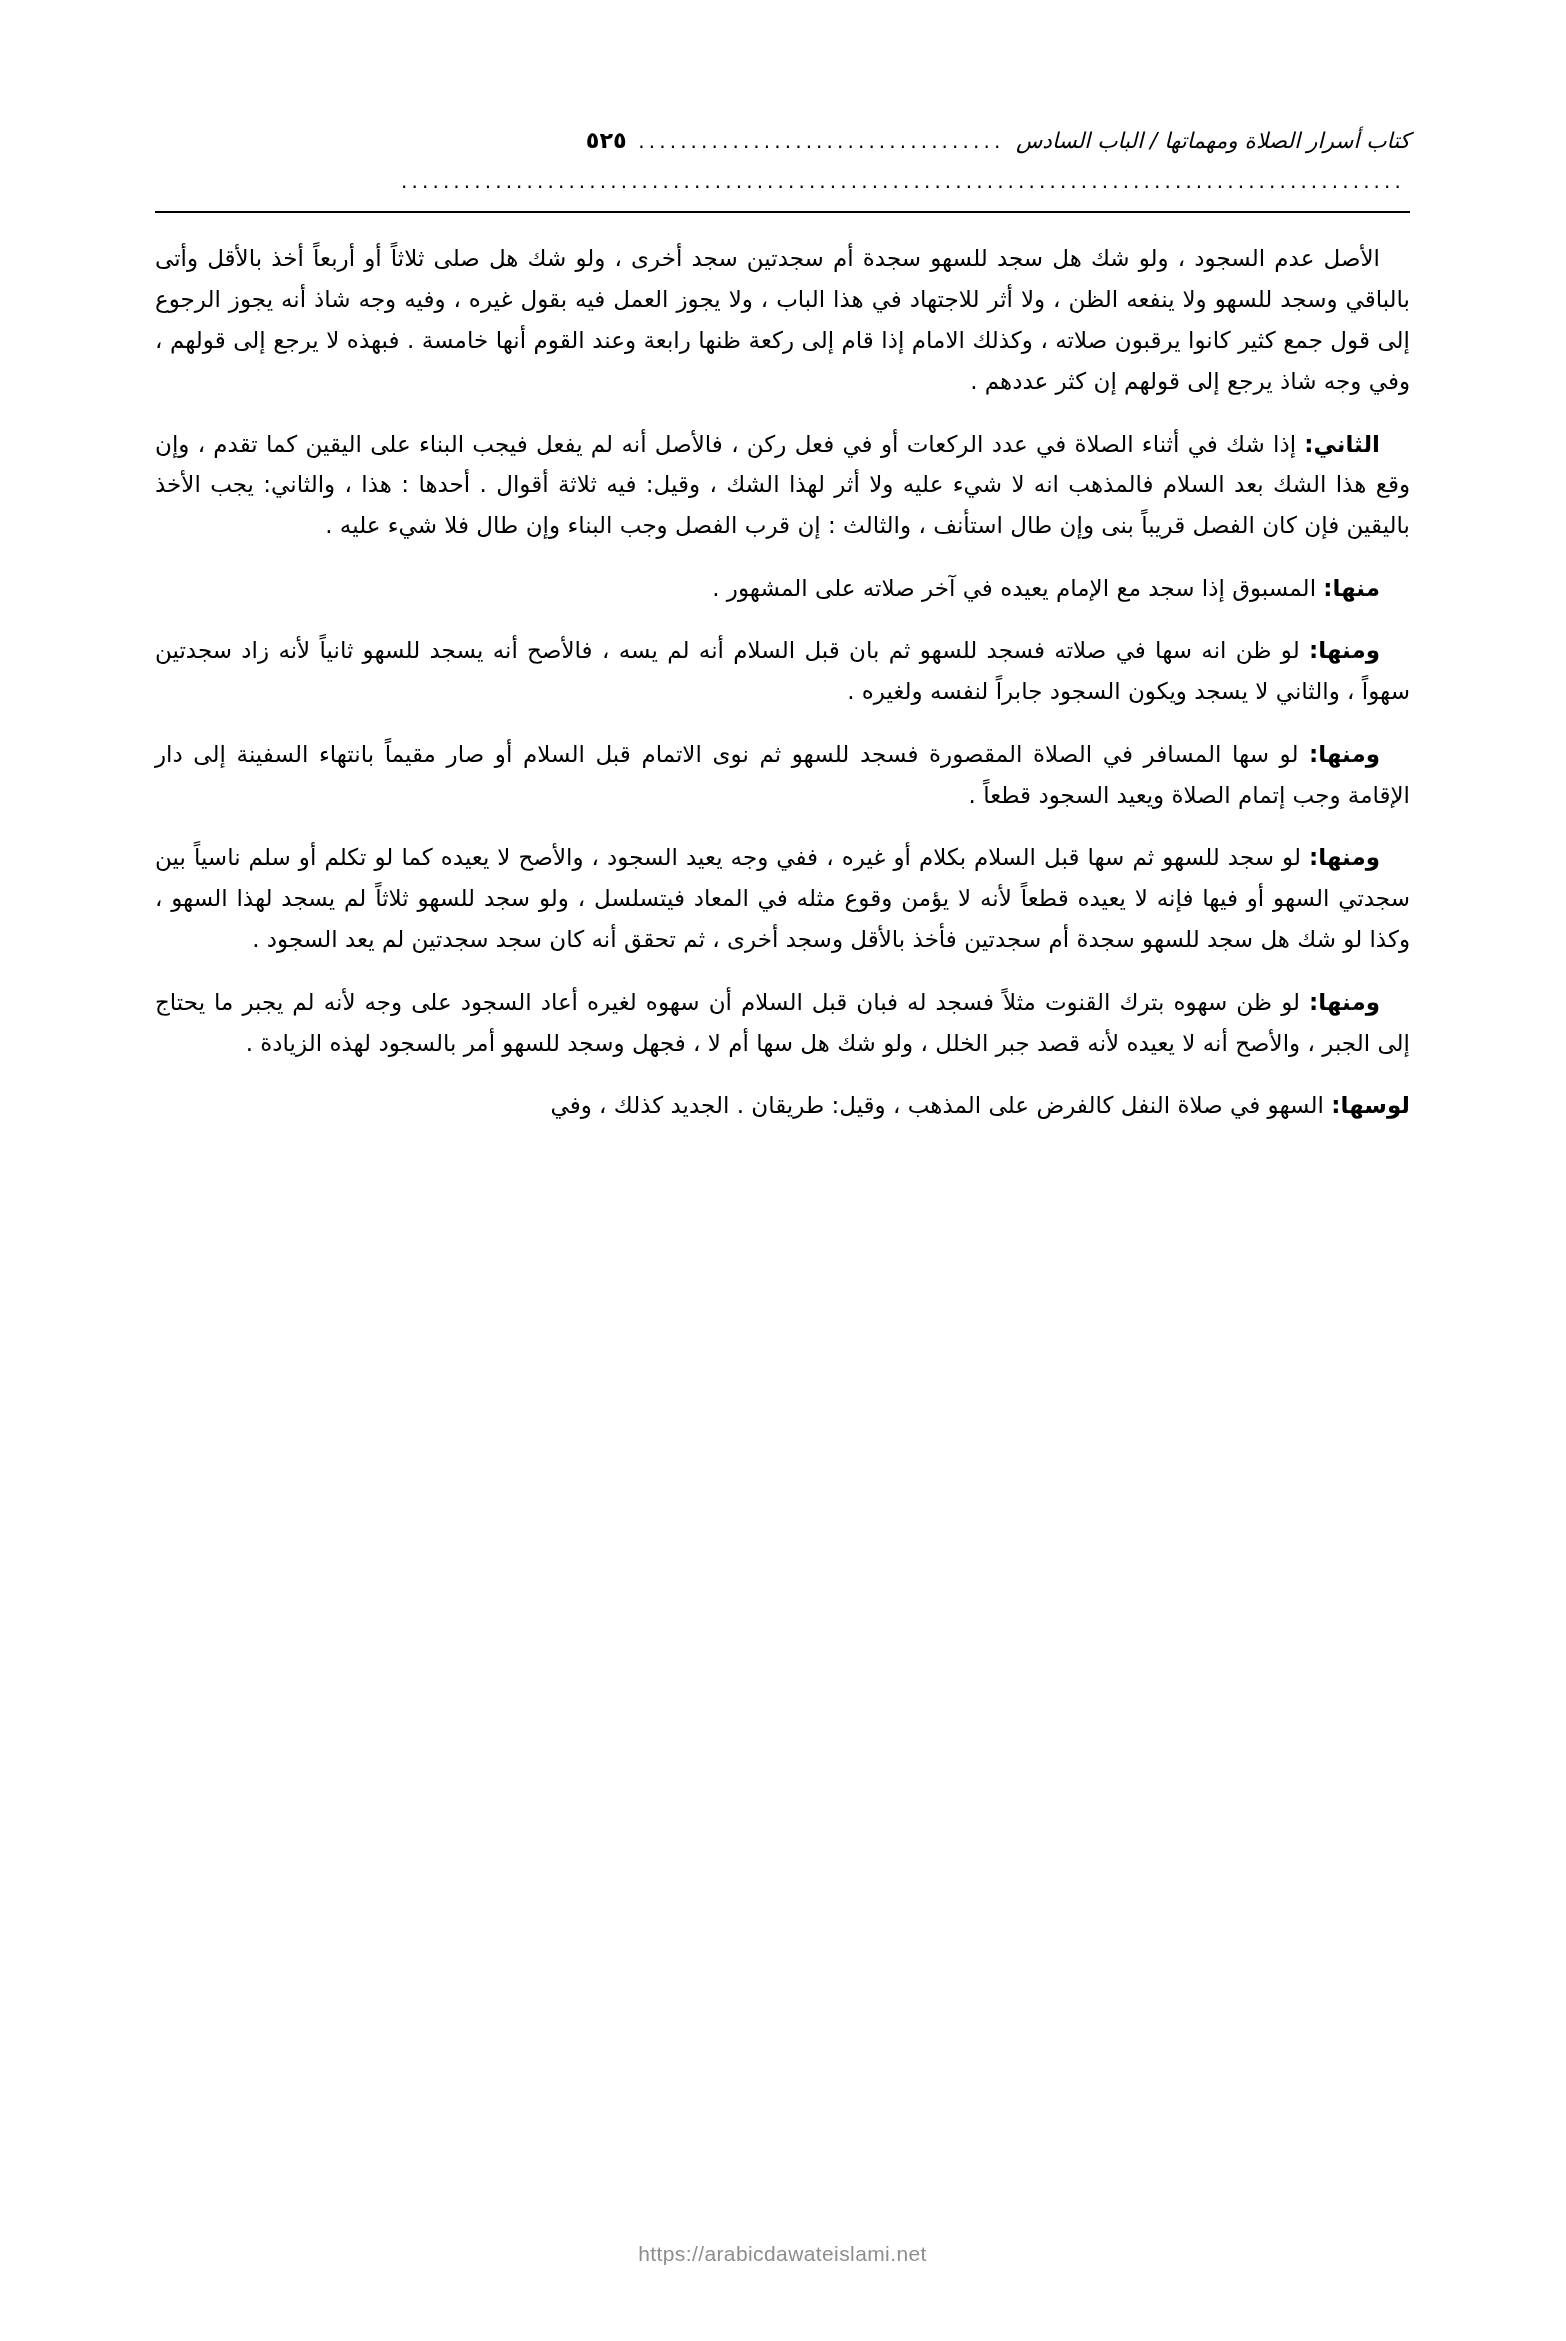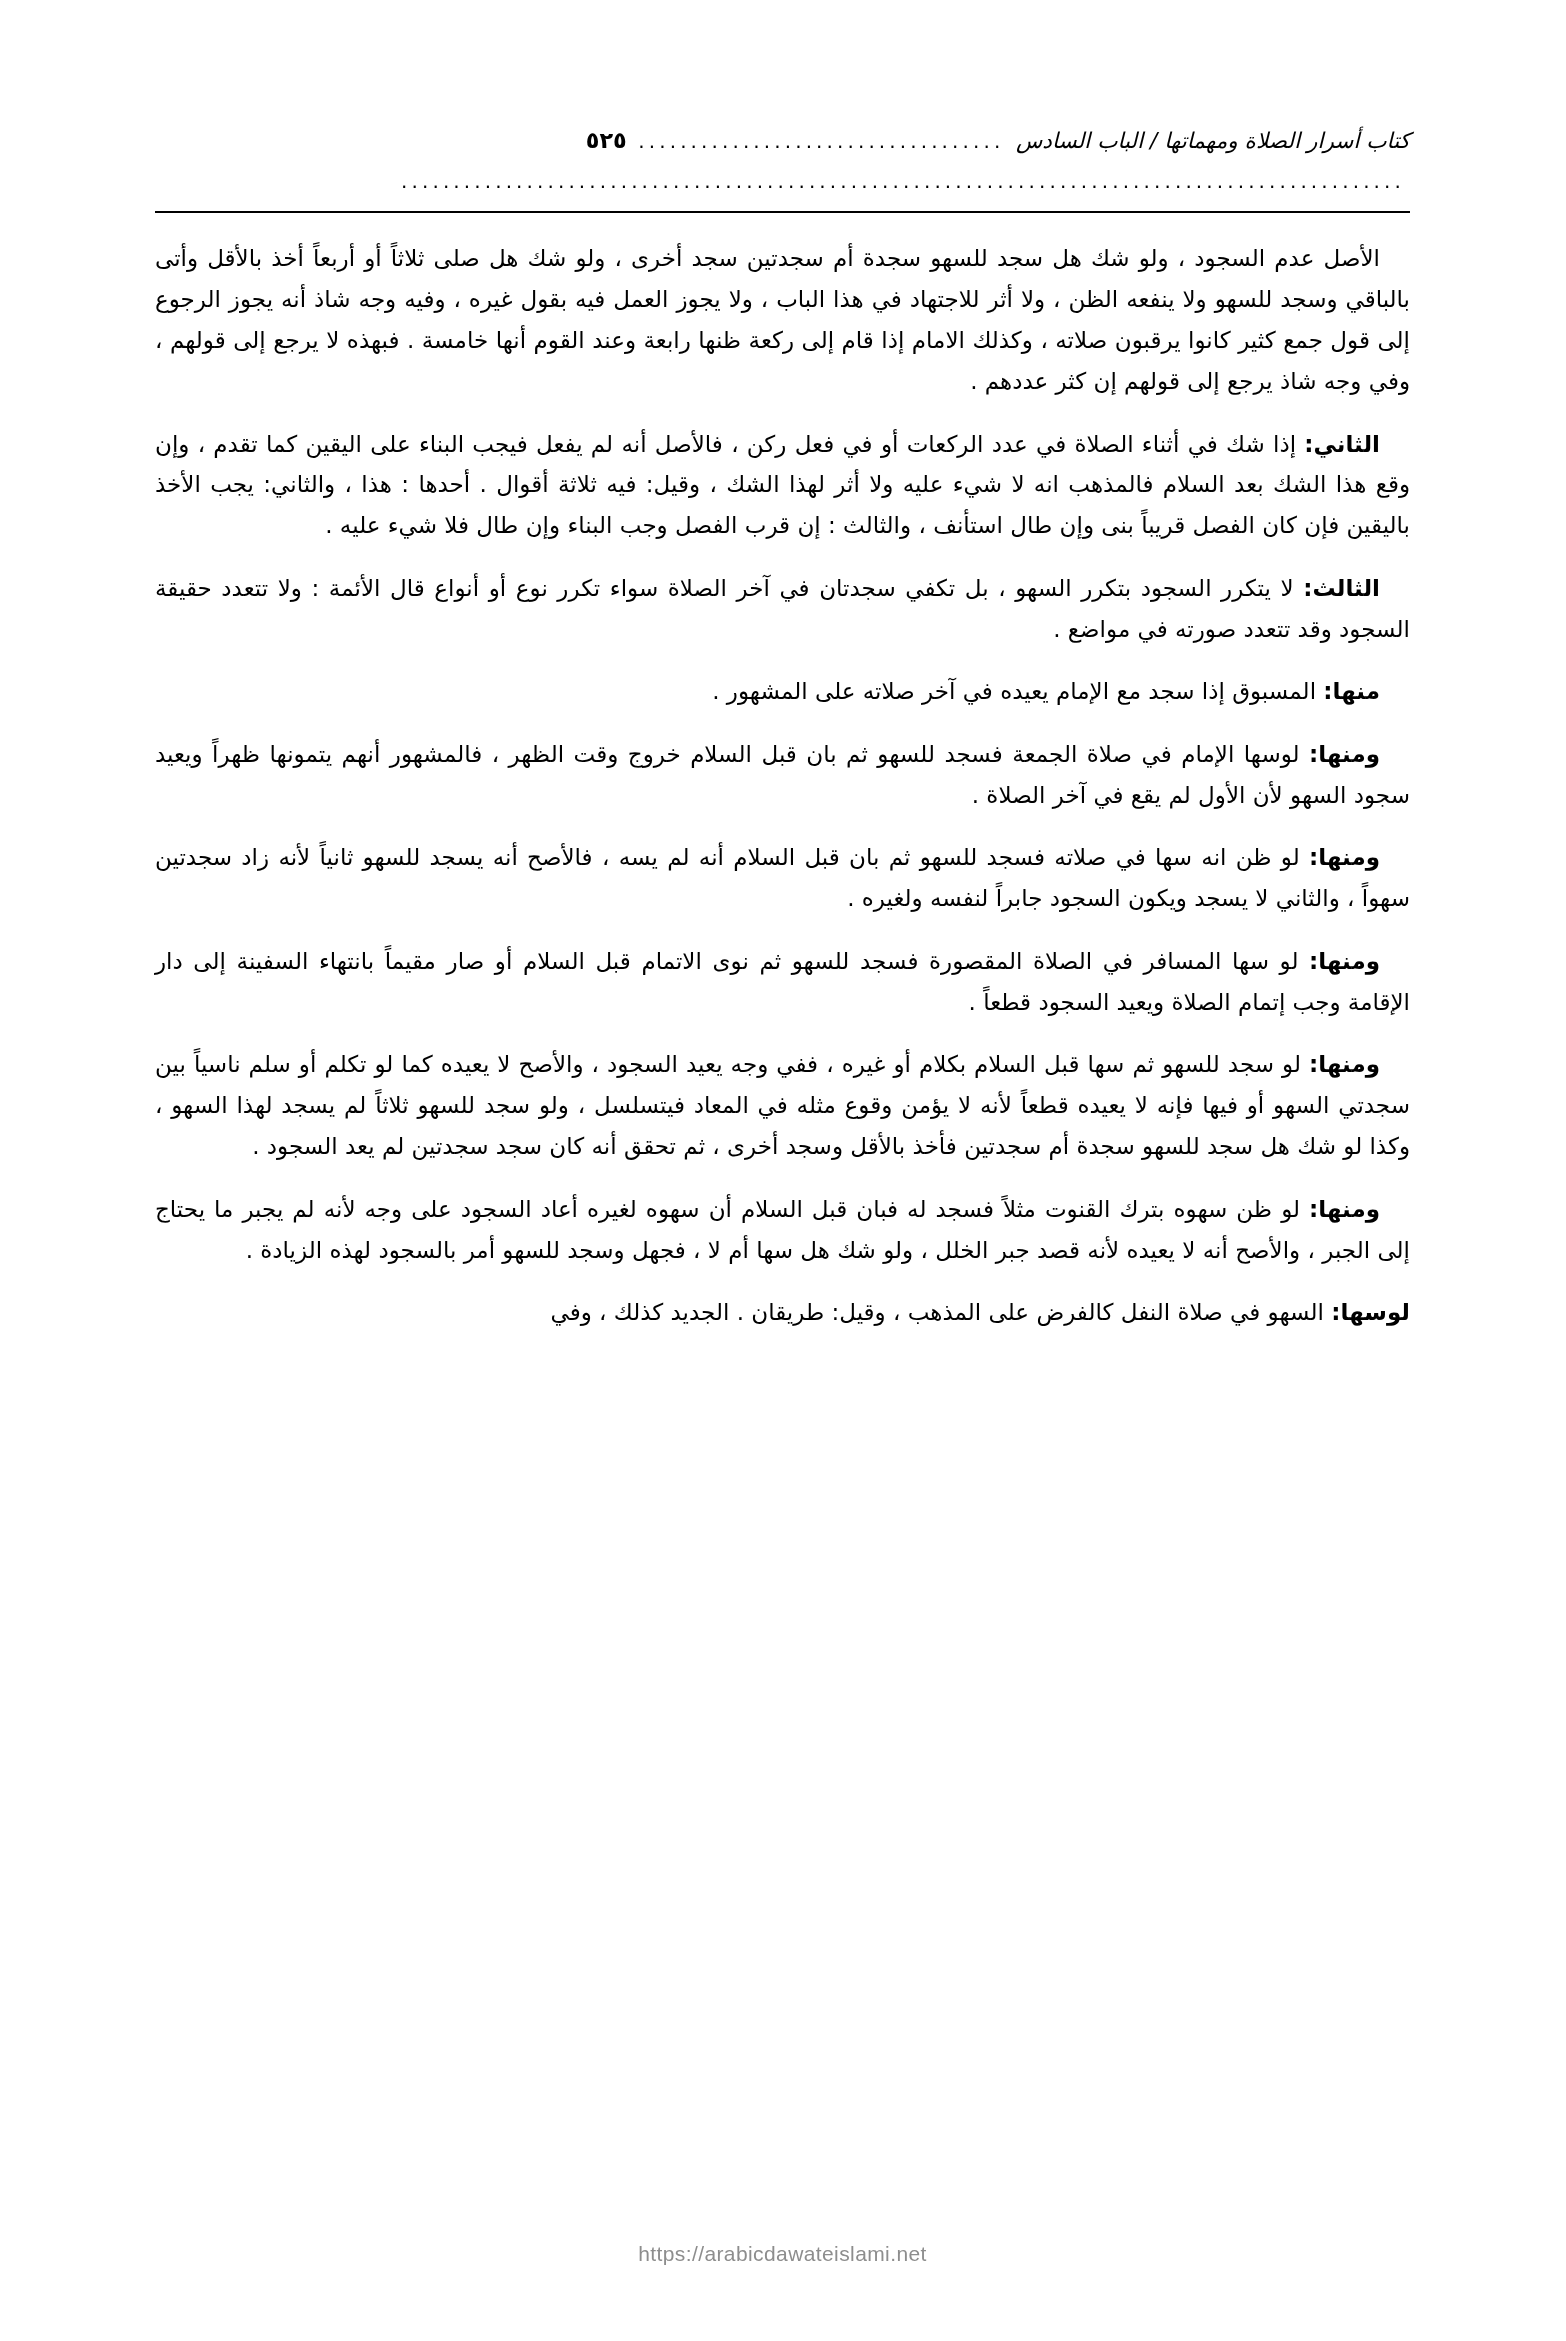--- a/index.html
+++ b/index.html
@@ -127,7 +127,6 @@
 
       <p class="para"><span class="b">الثاني:</span><span> إذا شك في أثناء الصلاة في عدد الركعات أو في فعل ركن ، فالأصل أنه لم يفعل فيجب البناء على اليقين كما تقدم ، وإن وقع هذا الشك بعد السلام فالمذهب انه لا شيء عليه ولا أثر لهذا الشك ، وقيل: فيه ثلاثة أقوال . أحدها : هذا ، والثاني: يجب الأخذ باليقين فإن كان الفصل قريباً بنى وإن طال استأنف ، والثالث : إن قرب الفصل وجب البناء وإن طال فلا شيء عليه .</span></p>
 
-      <p class="para"><span class="b">الثالث:</span><span> لا يتكرر السجود بتكرر السهو ، بل تكفي سجدتان في آخر الصلاة سواء تكرر نوع أو أنواع قال الأئمة : ولا تتعدد حقيقة السجود وقد تتعدد صورته في مواضع .</span></p>
 
       <p class="para"><span class="b">منها:</span><span> المسبوق إذا سجد مع الإمام يعيده في آخر صلاته على المشهور .</span></p>
 

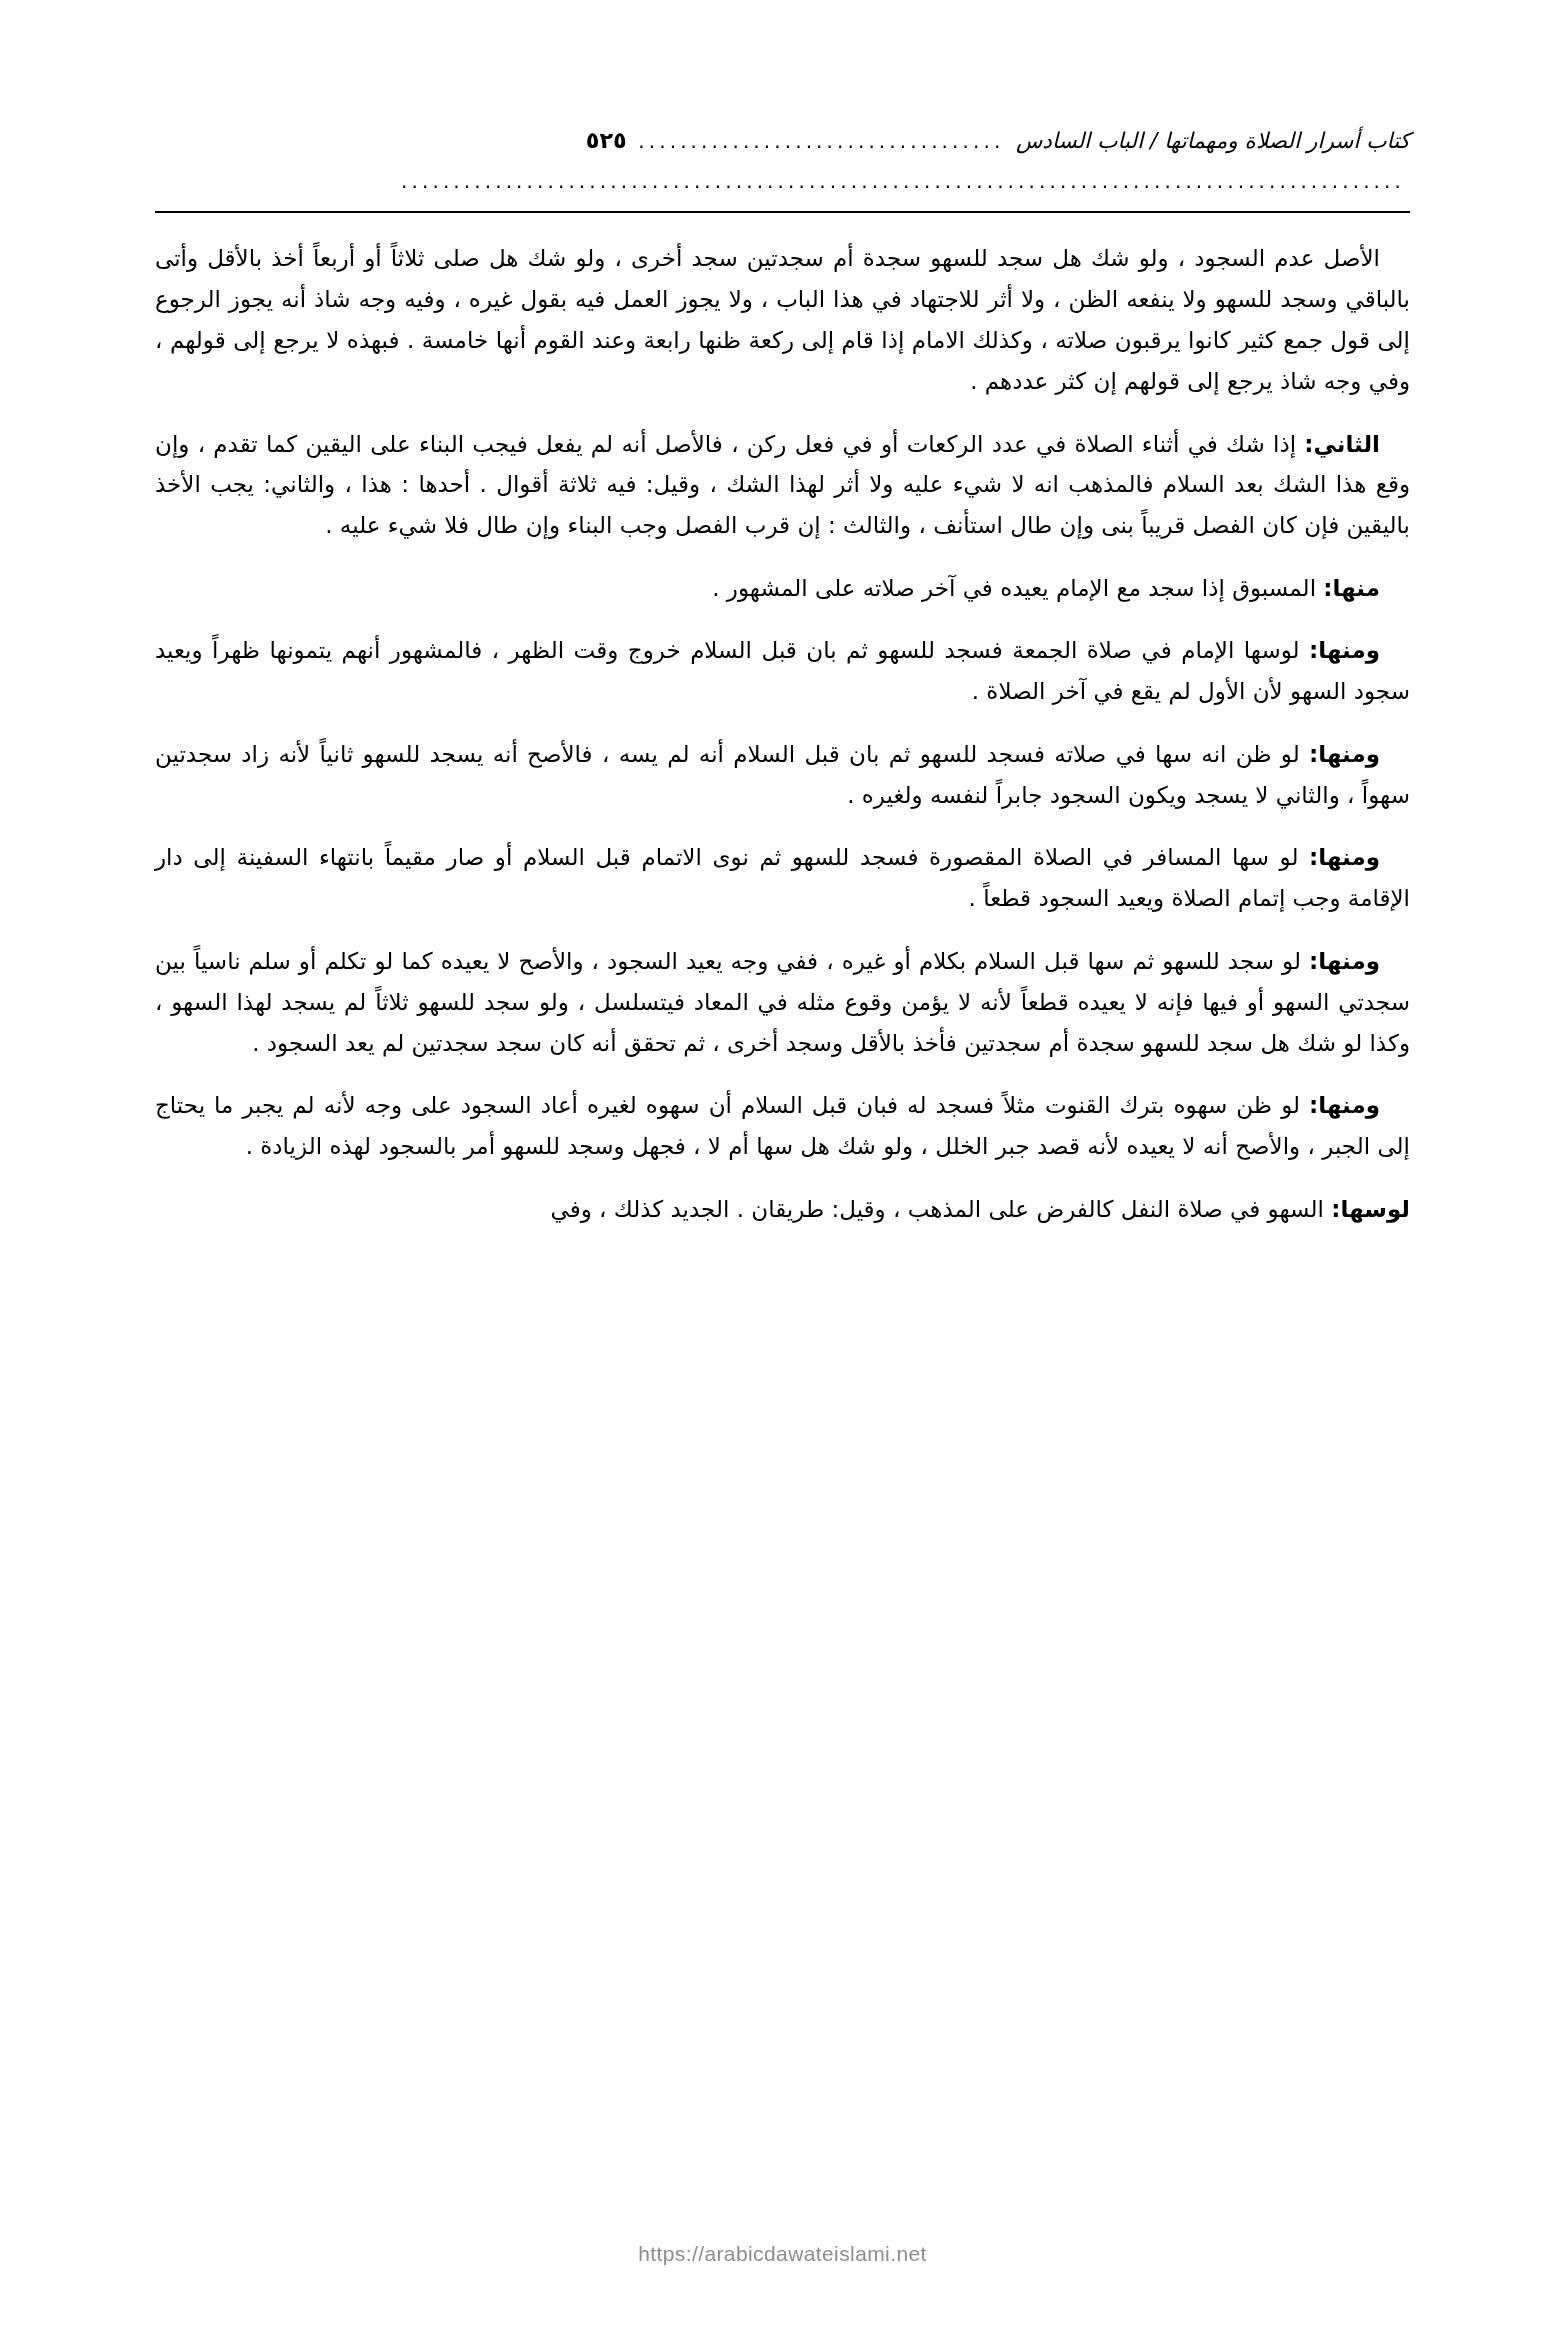--- a/index.html
+++ b/index.html
@@ -130,7 +130,6 @@
 
       <p class="para"><span class="b">منها:</span><span> المسبوق إذا سجد مع الإمام يعيده في آخر صلاته على المشهور .</span></p>
 
-      <p class="para"><span class="b">ومنها:</span><span> لوسها الإمام في صلاة الجمعة فسجد للسهو ثم بان قبل السلام خروج وقت الظهر ، فالمشهور أنهم يتمونها ظهراً ويعيد سجود السهو لأن الأول لم يقع في آخر الصلاة .</span></p>
 
       <p class="para"><span class="b">ومنها:</span><span> لو ظن انه سها في صلاته فسجد للسهو ثم بان قبل السلام أنه لم يسه ، فالأصح أنه يسجد للسهو ثانياً لأنه زاد سجدتين سهواً ، والثاني لا يسجد ويكون السجود جابراً لنفسه ولغيره .</span></p>
 

